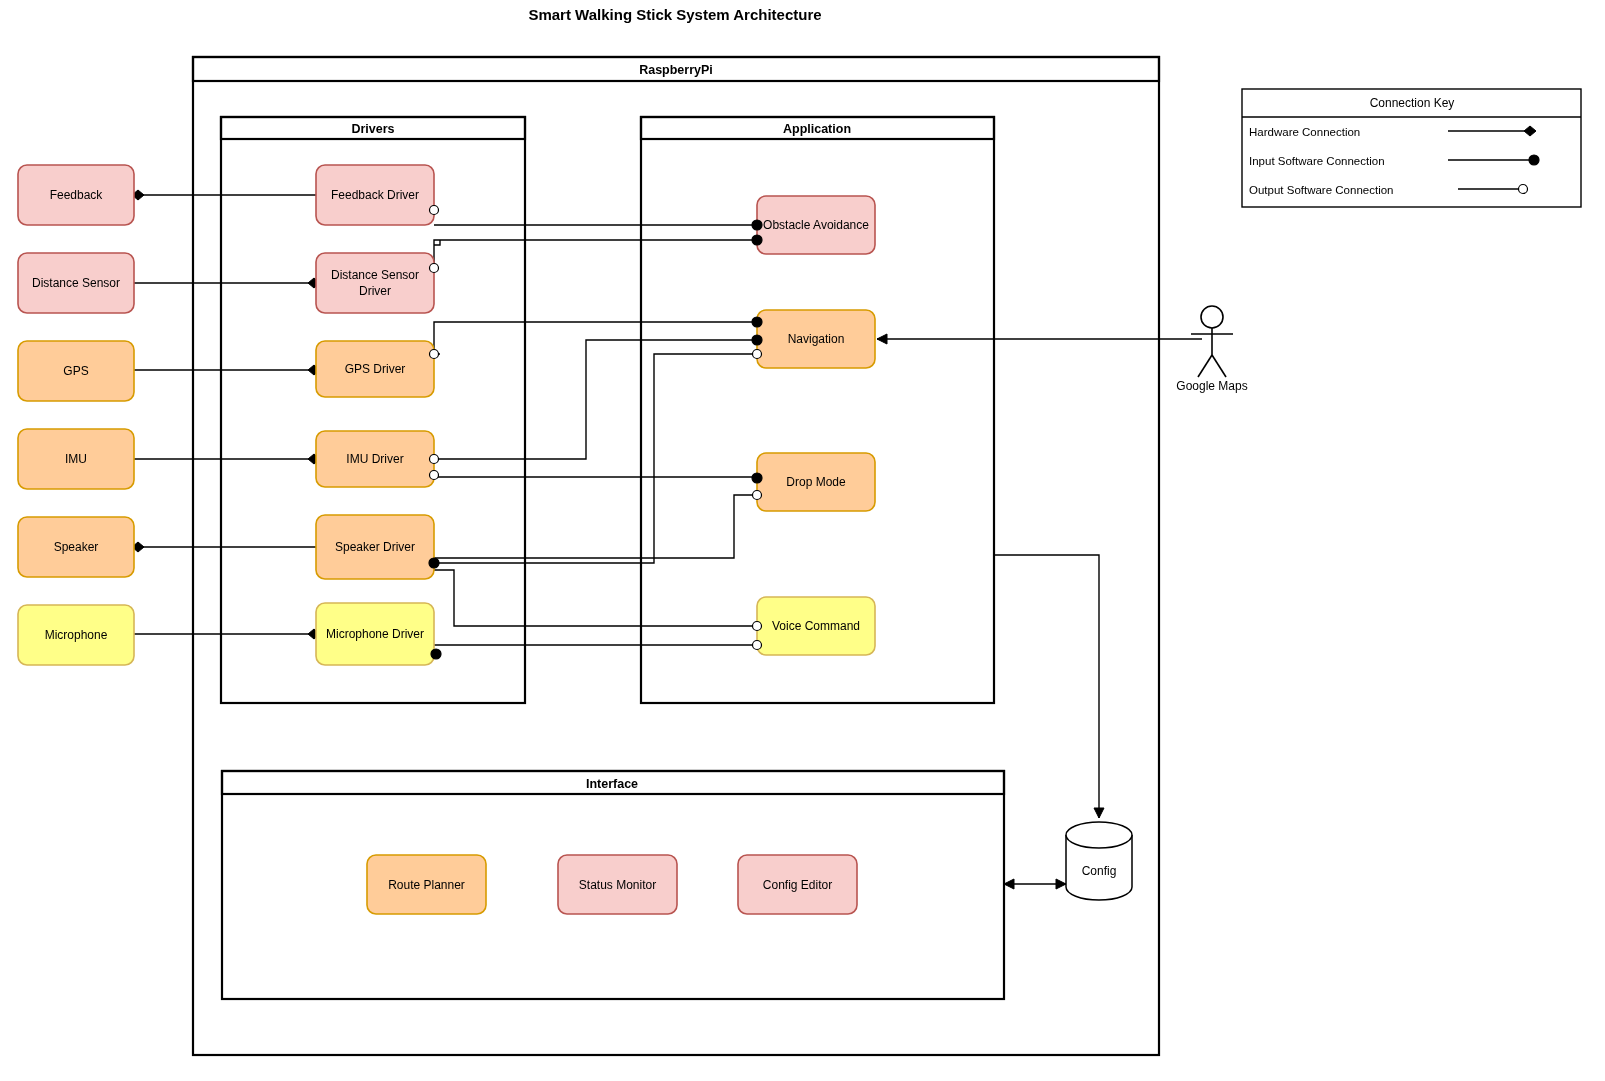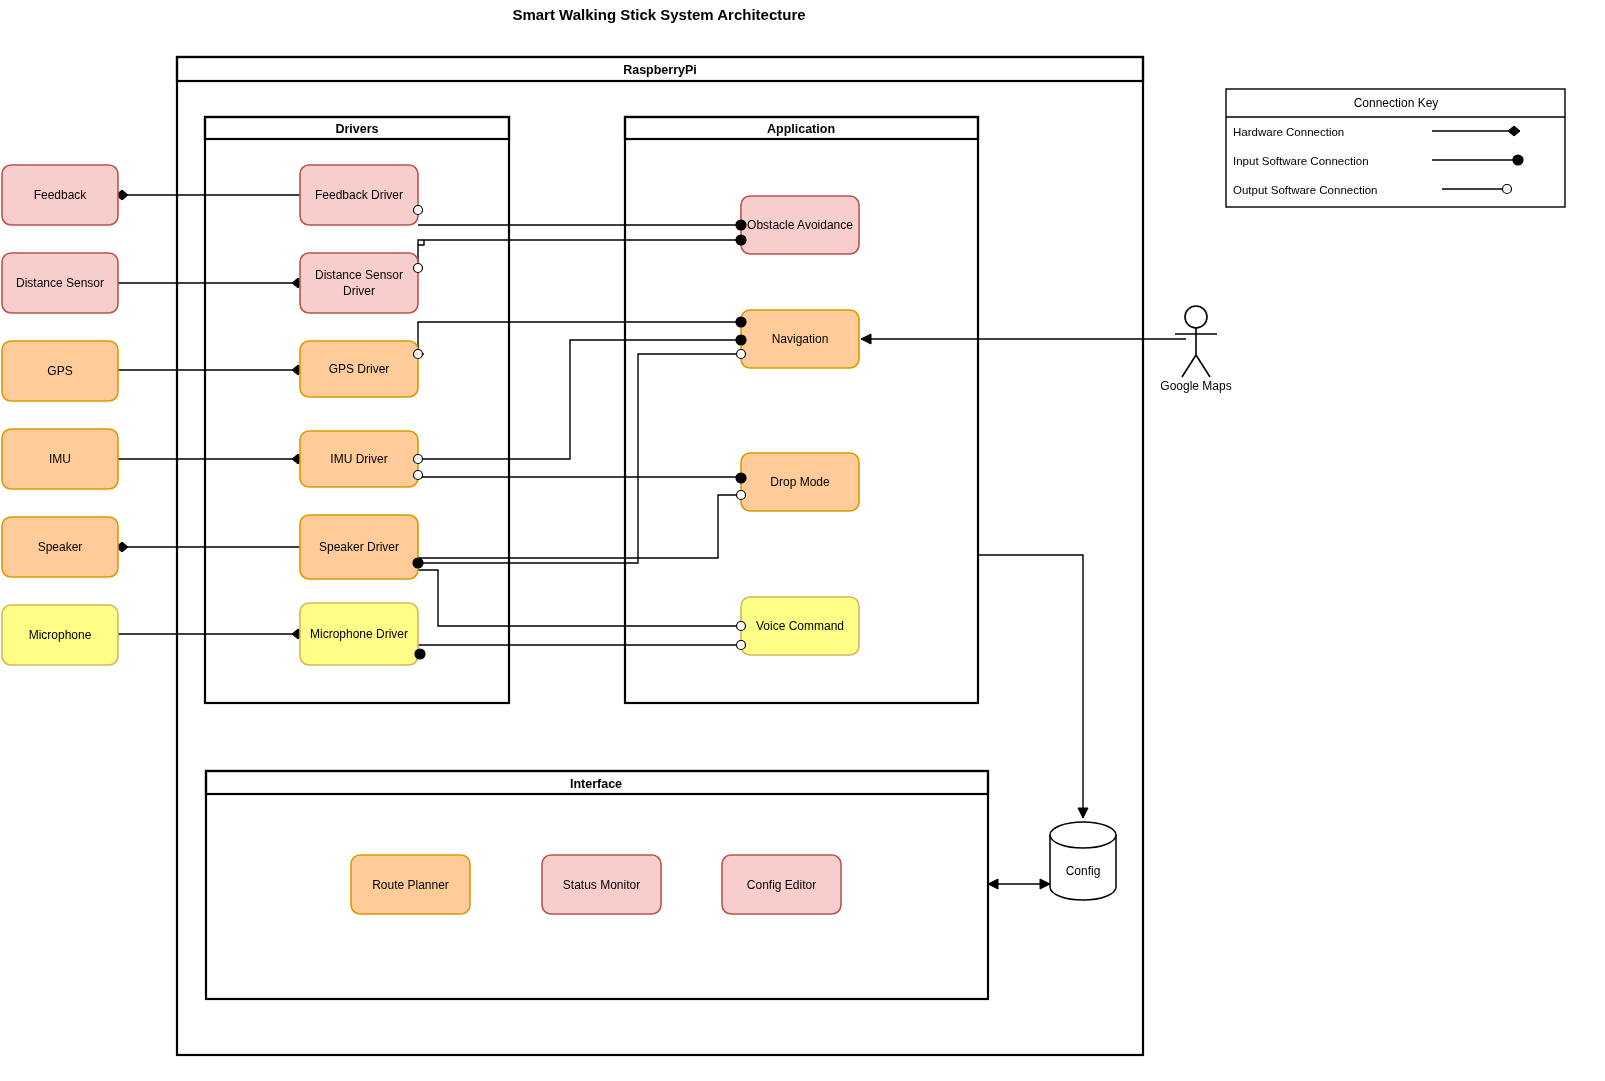--- a/index.html
+++ b/index.html
@@ -16,7 +16,7 @@
   }
   #diagram-root {
     position: absolute;
-    left: 0; top: 0;
+    left: 16px; top: 0;
     width: 1562px;
     height: 1081px;
   }

